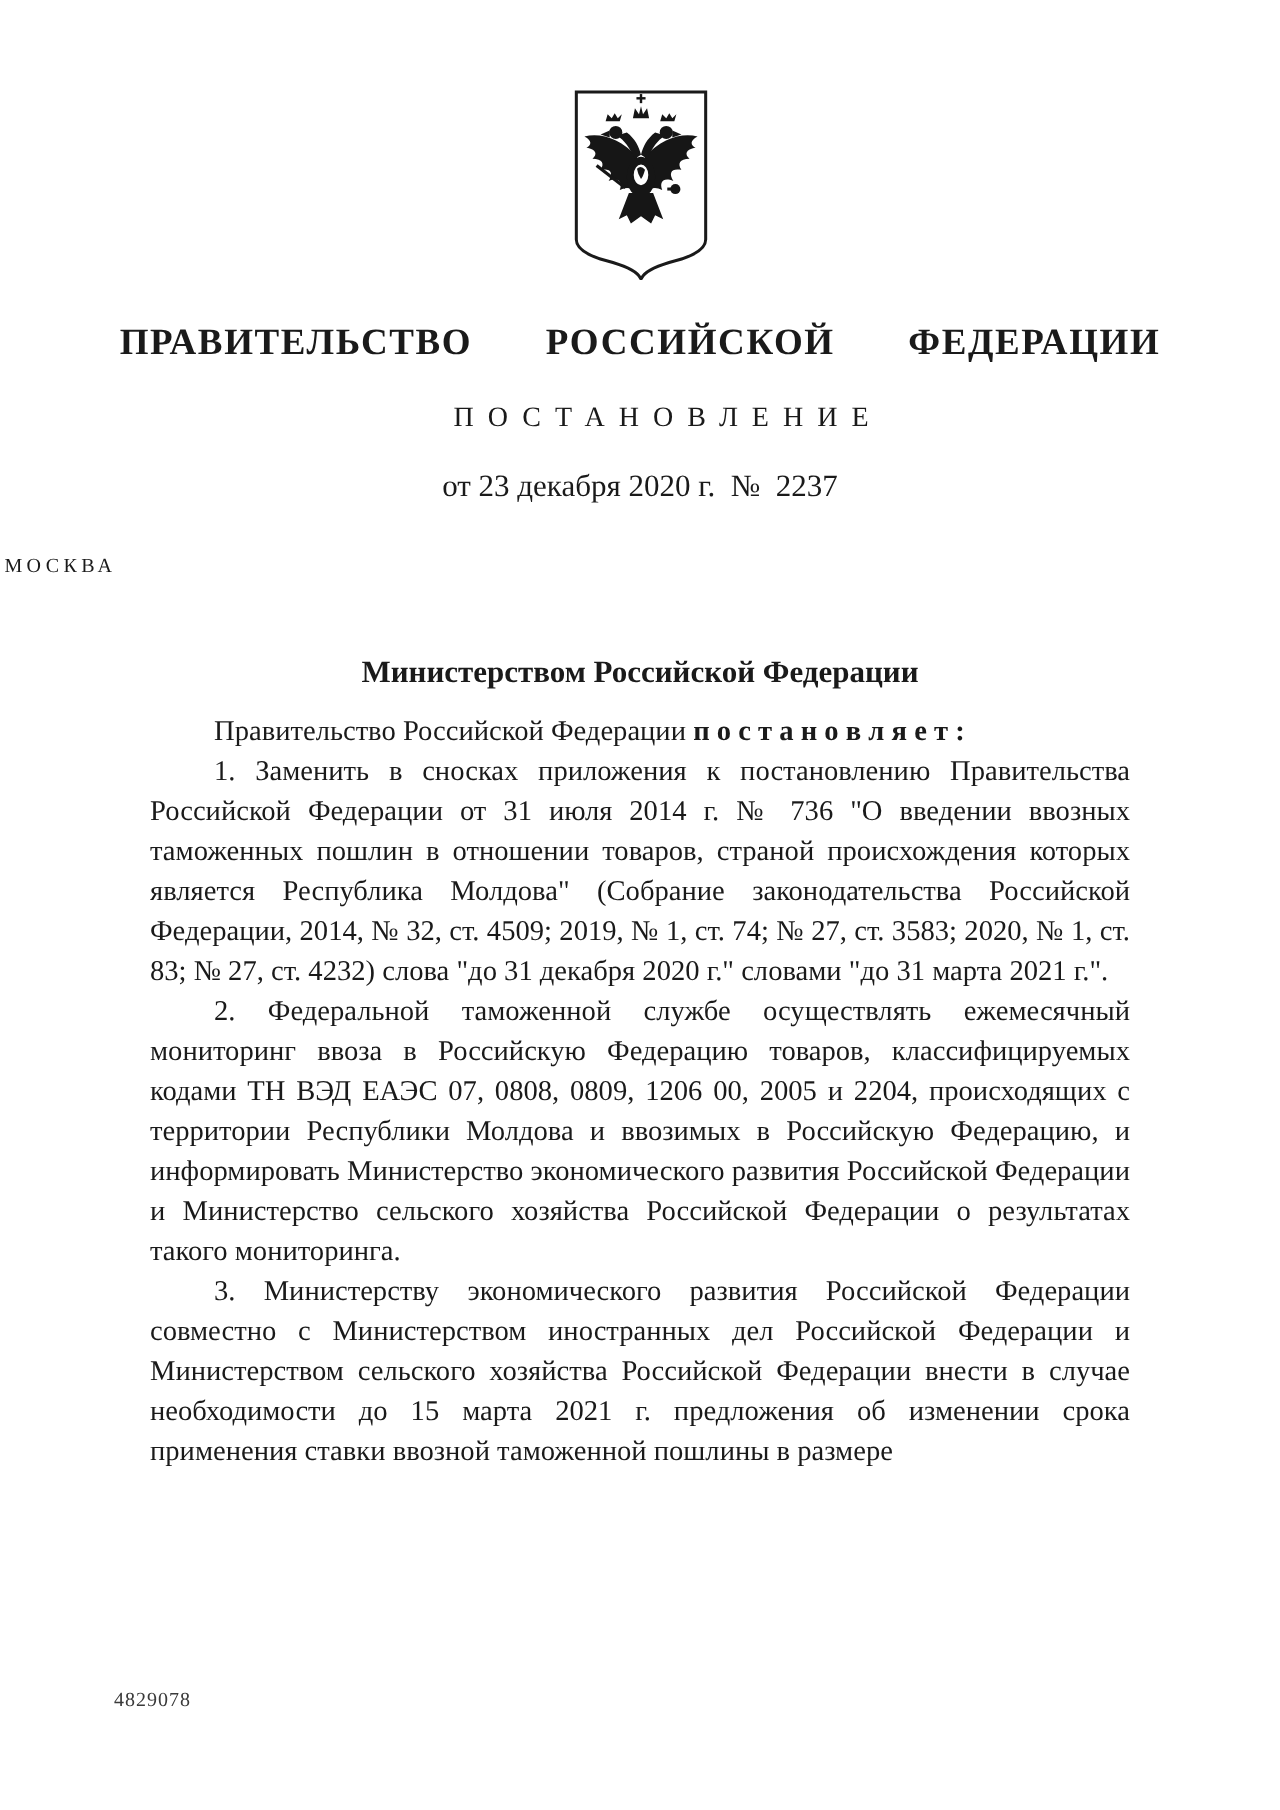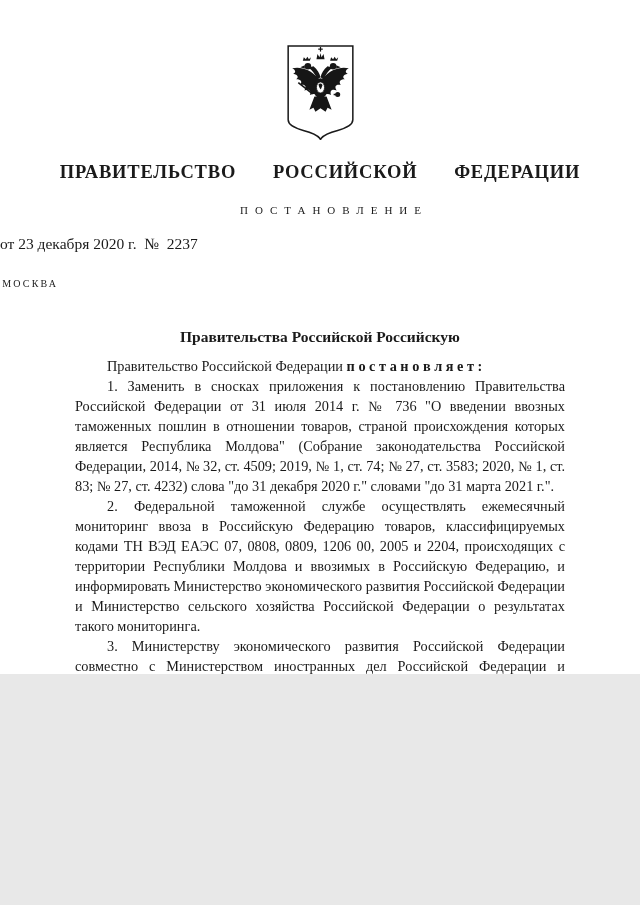--- a/index.html
+++ b/index.html
@@ -6,7 +6,7 @@
   .page {
     position: relative;
     width: 640px;
-    height: 674px;
+    height: 905px;
     margin: 0 auto;
     background: #ffffff;
     color: #1a1a1a;

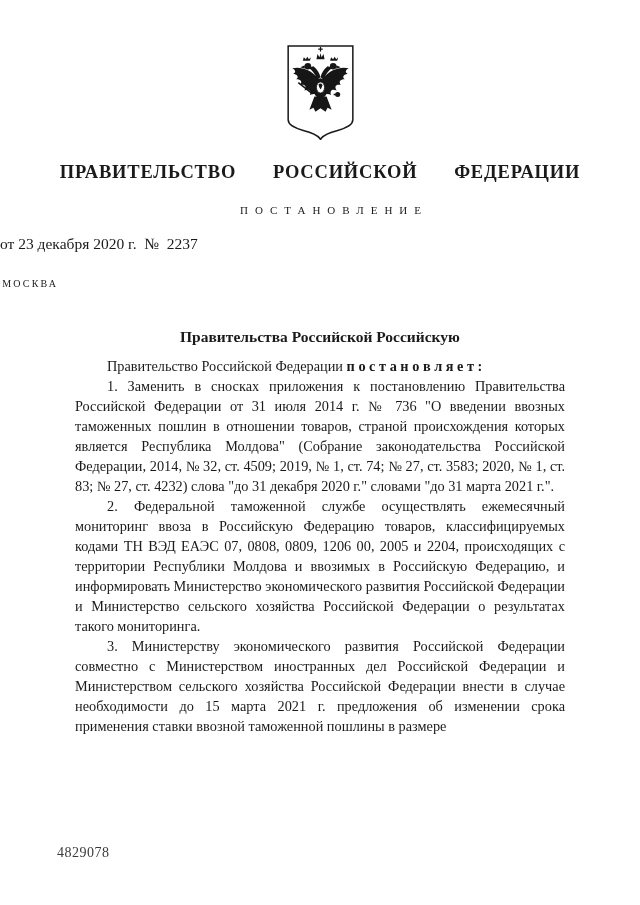--- a/index.html
+++ b/index.html
@@ -33,7 +33,7 @@
   .doc-type {
     margin-top: 18px;
     text-align: center;
-    font-size: 11px;
+    font-size: 14px;
     line-height: 18px;
     letter-spacing: 7px;
     text-indent: 7px; 

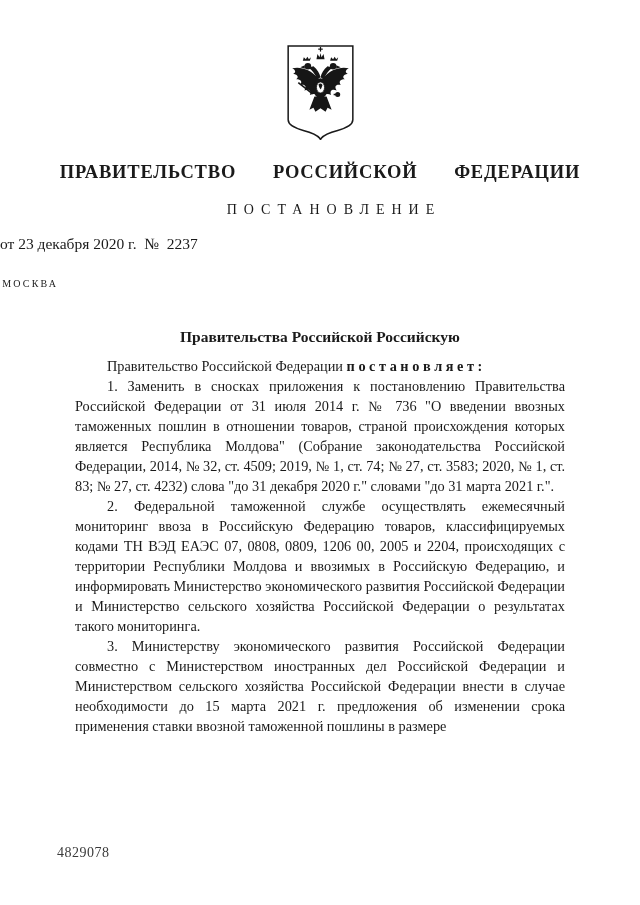--- a/index.html
+++ b/index.html
@@ -41,7 +41,7 @@
   }
   .date-line {
     margin-top: 15px;
-    text-align: left;
+    text-align: center;
     font-size: 15.5px;
     line-height: 19px;
     white-space: pre;

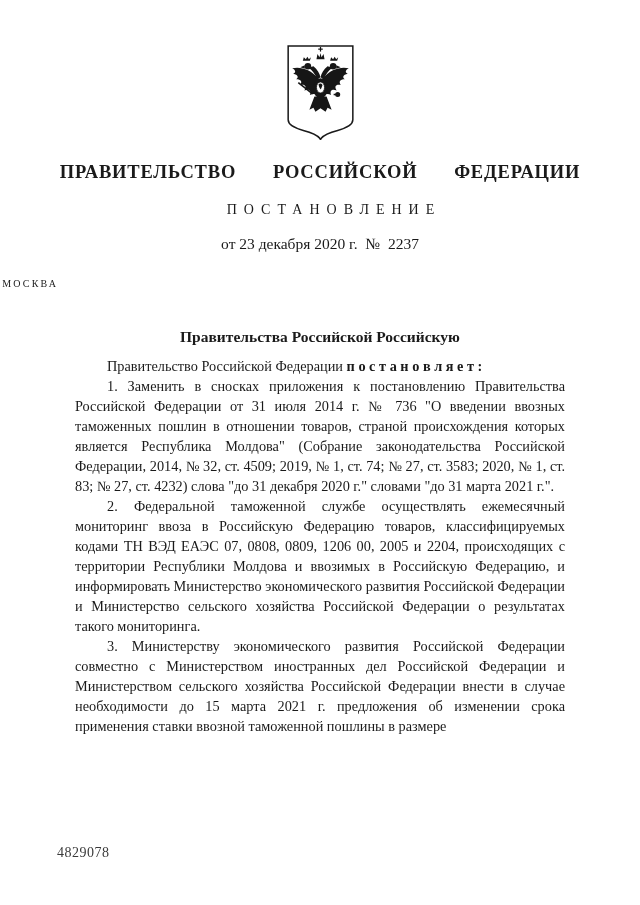--- a/index.html
+++ b/index.html
@@ -121,7 +121,7 @@
 
   <div class="title">
 
-      <div class="title-line">Правительства Российской Российскую</div>
+      <div class="title-line">Министерством Российской Федерации</div>
     </div>
 
   <div class="body-text">

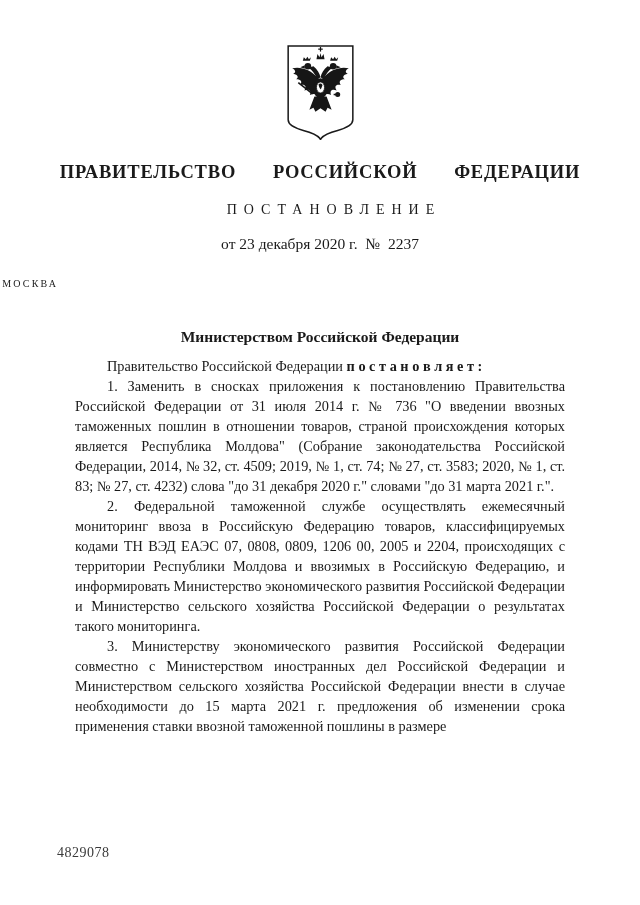--- a/index.html
+++ b/index.html
@@ -73,7 +73,7 @@
     position: absolute;
     left: 57px;
     top: 845px;
-    font-size: 14px;
+    font-size: 10px;
     color: #3a3a3a;
     letter-spacing: 0.5px;
   }

